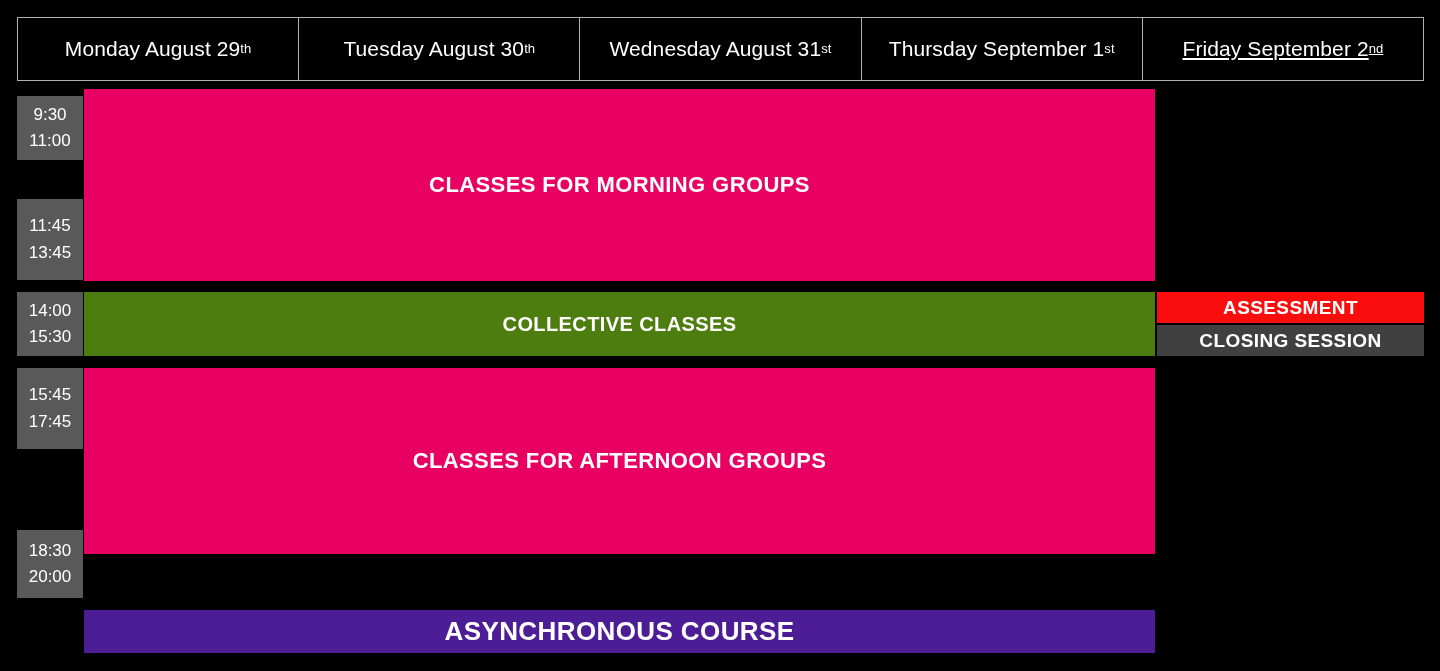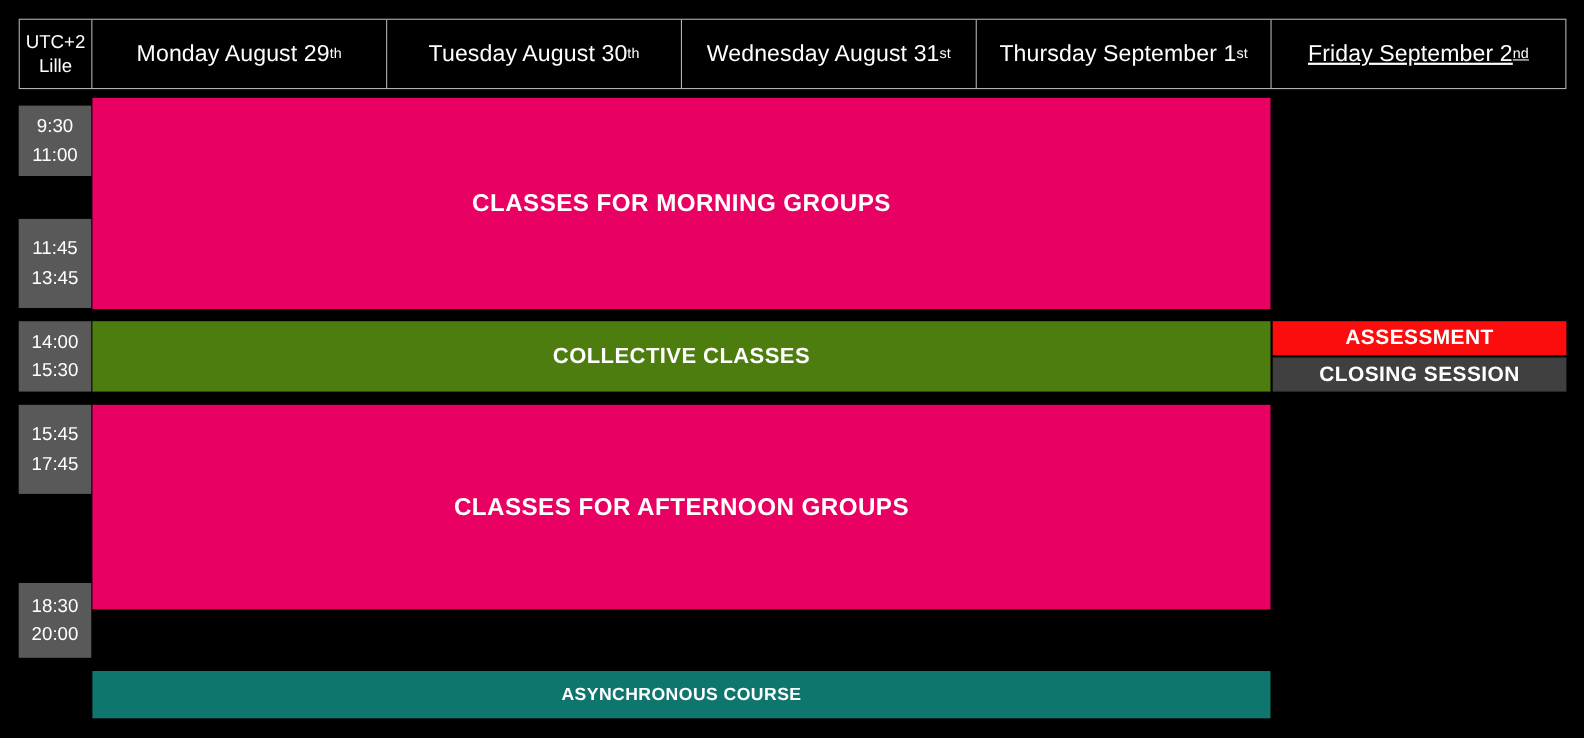--- a/index.html
+++ b/index.html
@@ -103,10 +103,6 @@
 
   <div class="header-row">
 
-    <div class="header-cell header-tz">
-      <span class="tz-line">UTC+2</span>
-      <span class="tz-line">Lille</span>
-    </div>
 
     <div class="header-cell header-day">
       <span>Monday August 29</span>

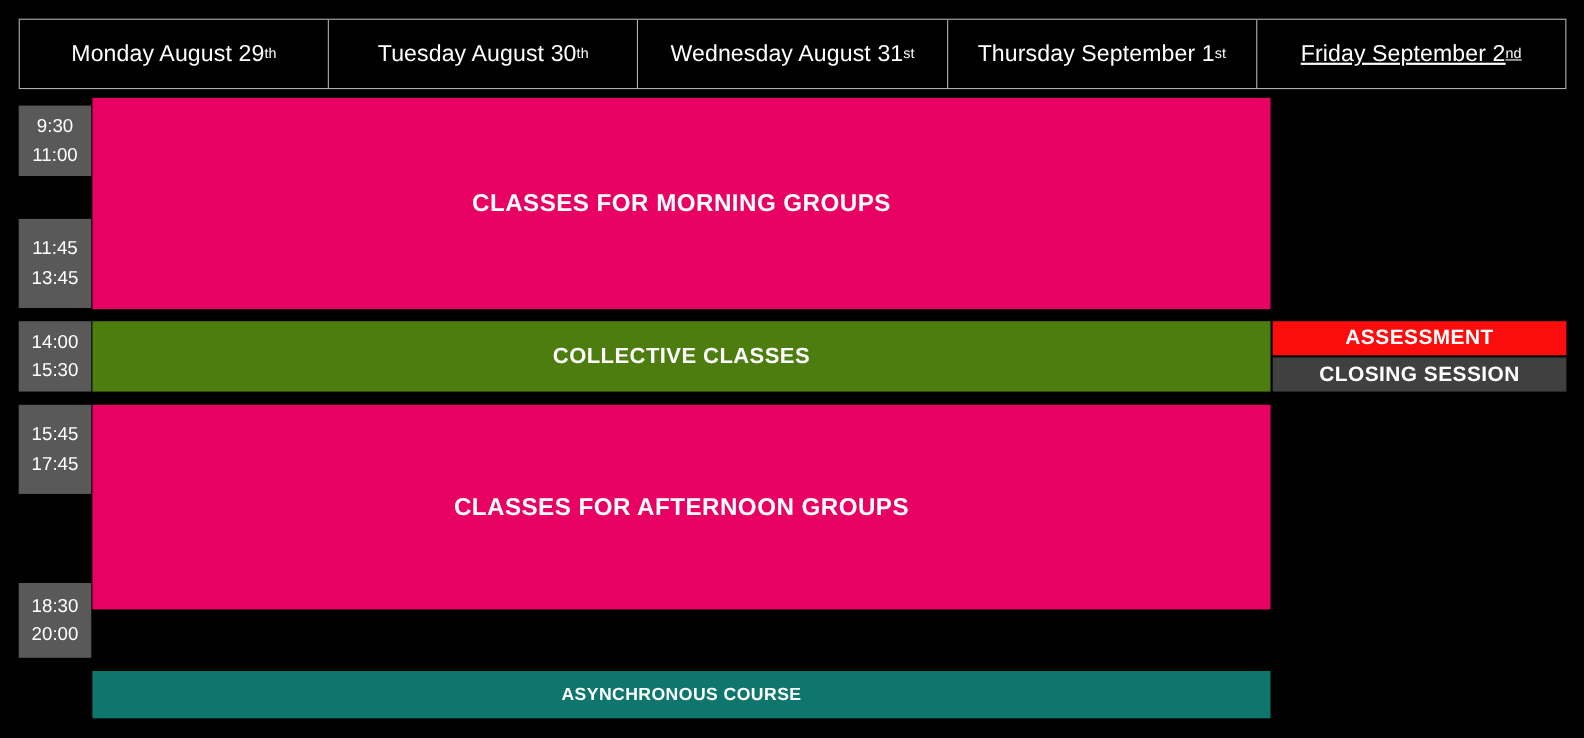--- a/index.html
+++ b/index.html
@@ -94,7 +94,7 @@
   .block-collective { background: #4d7c0f; font-size: 20px; }
   .block-assessment { background: #FC0D0D; font-size: 19px; }
   .block-closing    { background: #404040; font-size: 19px; }
-  .block-async      { background: #0f766e; font-size: 16px; text-align: center; }
+  .block-async      { background: #4c1d95; font-size: 26px; text-align: center; }
 </style>
 </head>
 <body>

